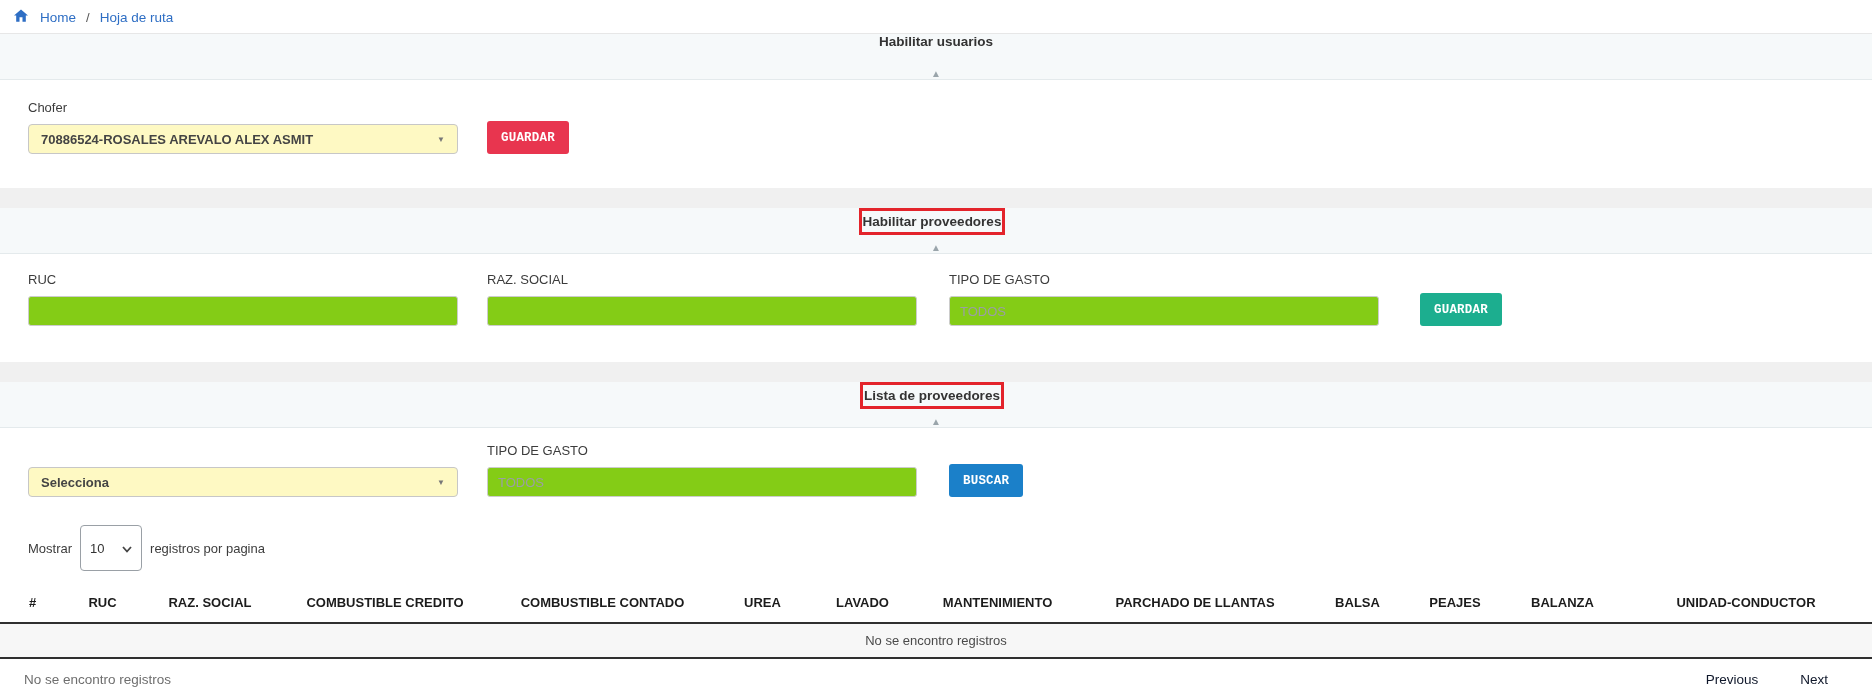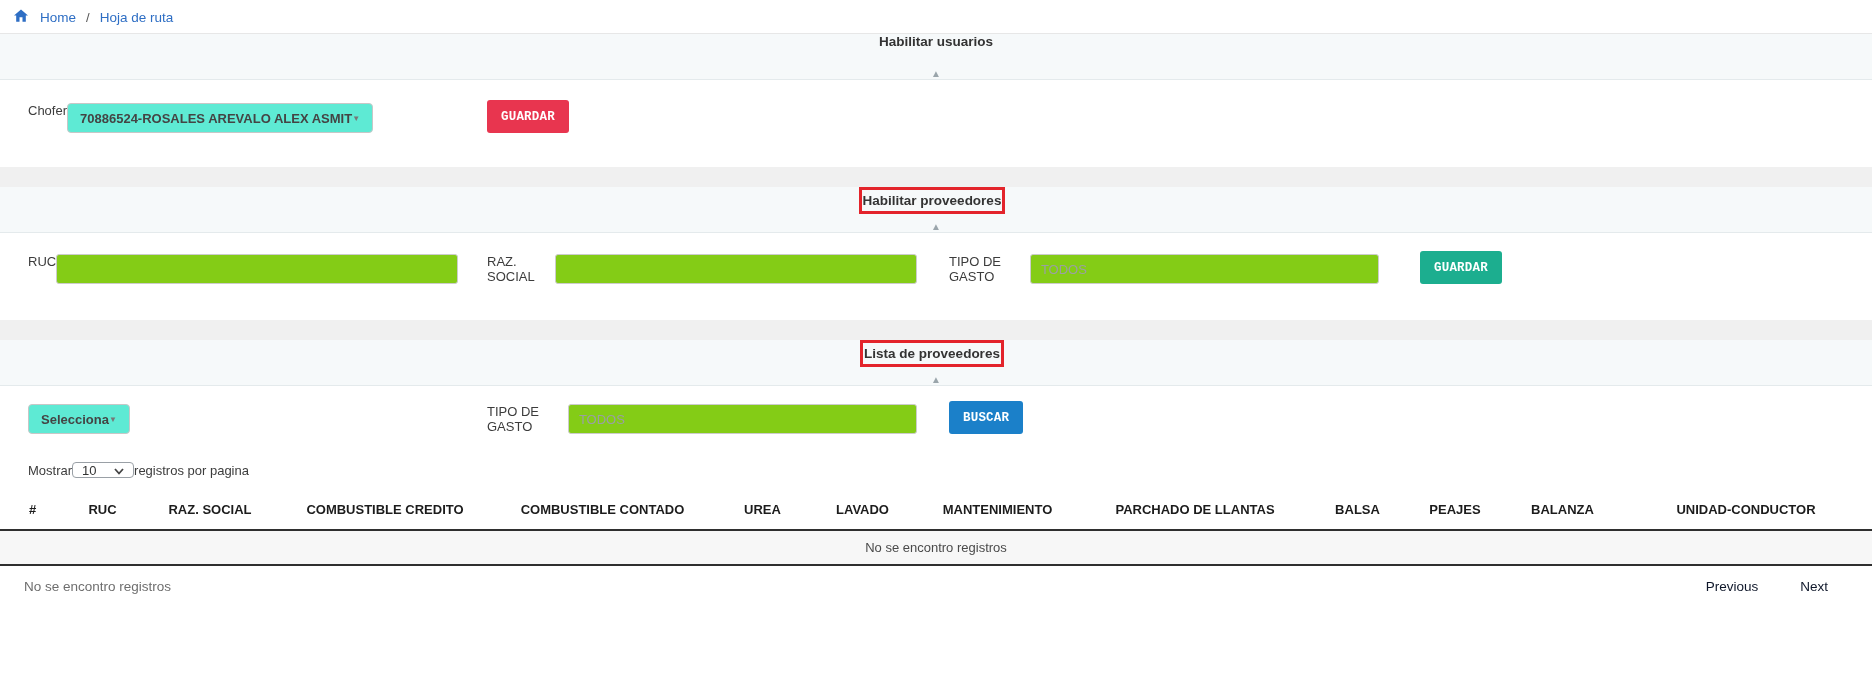--- a/index.html
+++ b/index.html
@@ -45,7 +45,7 @@
   .inner { padding:15px 28px 0 28px; }
   
   .form-row { display:flex; align-items:flex-end; }
-  .field { display:flex; flex-direction:row; width:430px; }
+  .field { display:flex; flex-direction:column; width:430px; }
   .field.gap1 { margin-right:29px; }
   .field.gap2 { margin-right:32px; }
   .field.gap3 { margin-right:41px; }

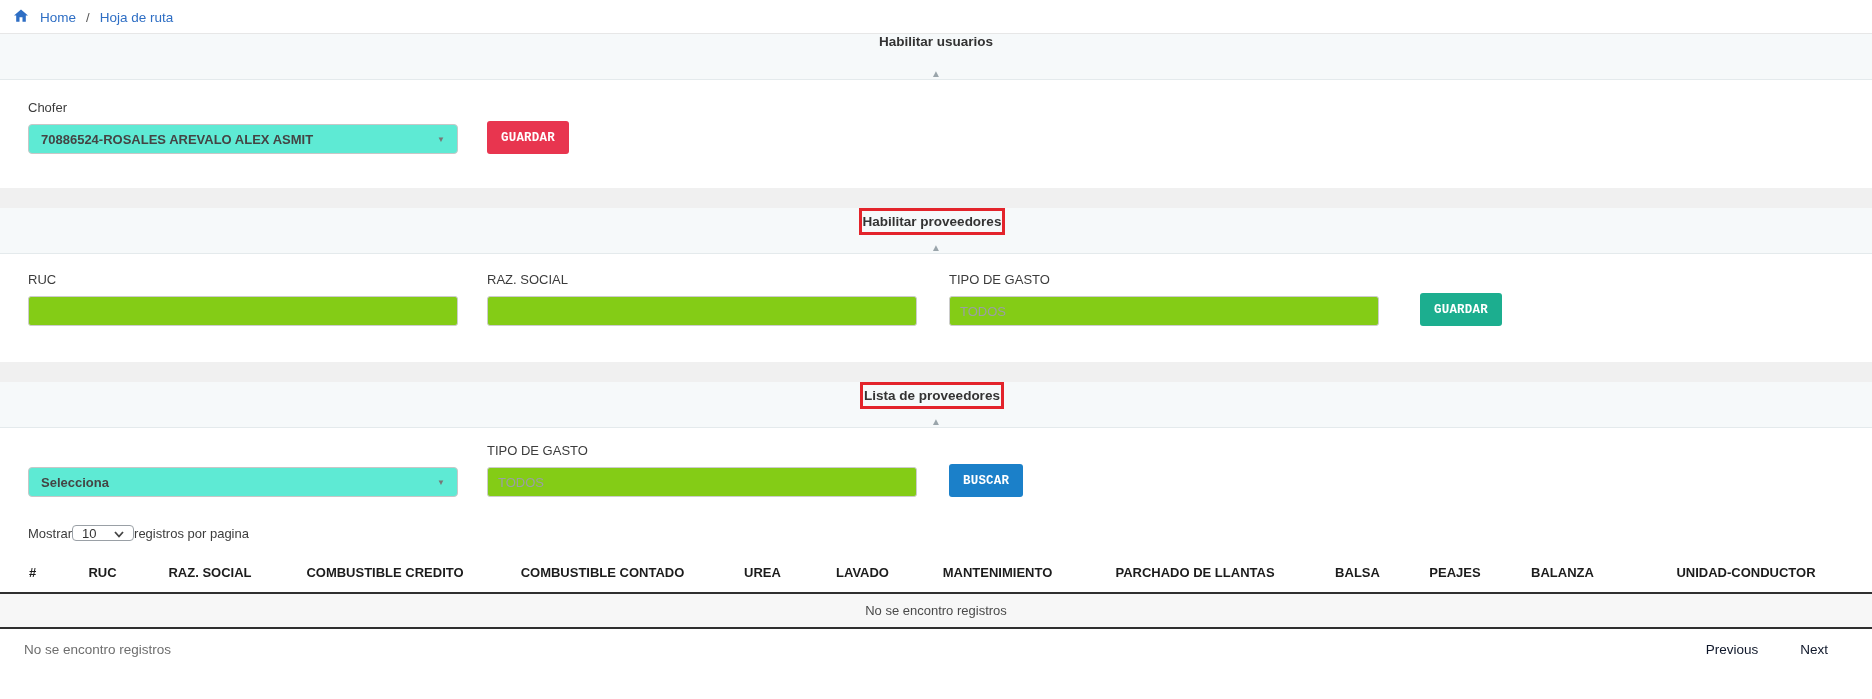--- a/index.html
+++ b/index.html
@@ -59,7 +59,7 @@
   .select-box {
     height:30px; border:1px solid #c7c7c7; border-radius:4px;
     display:flex; align-items:center; justify-content:space-between;
-    padding:0 12px; background:#5eead4; cursor:pointer;
+    padding:0 12px; background:#fef9c3; cursor:pointer;
   }
   .select-box .sel-value { font-weight:bold; color:#444; font-size:13px; }
   .select-box .caret { color:#777; font-size:8px; }

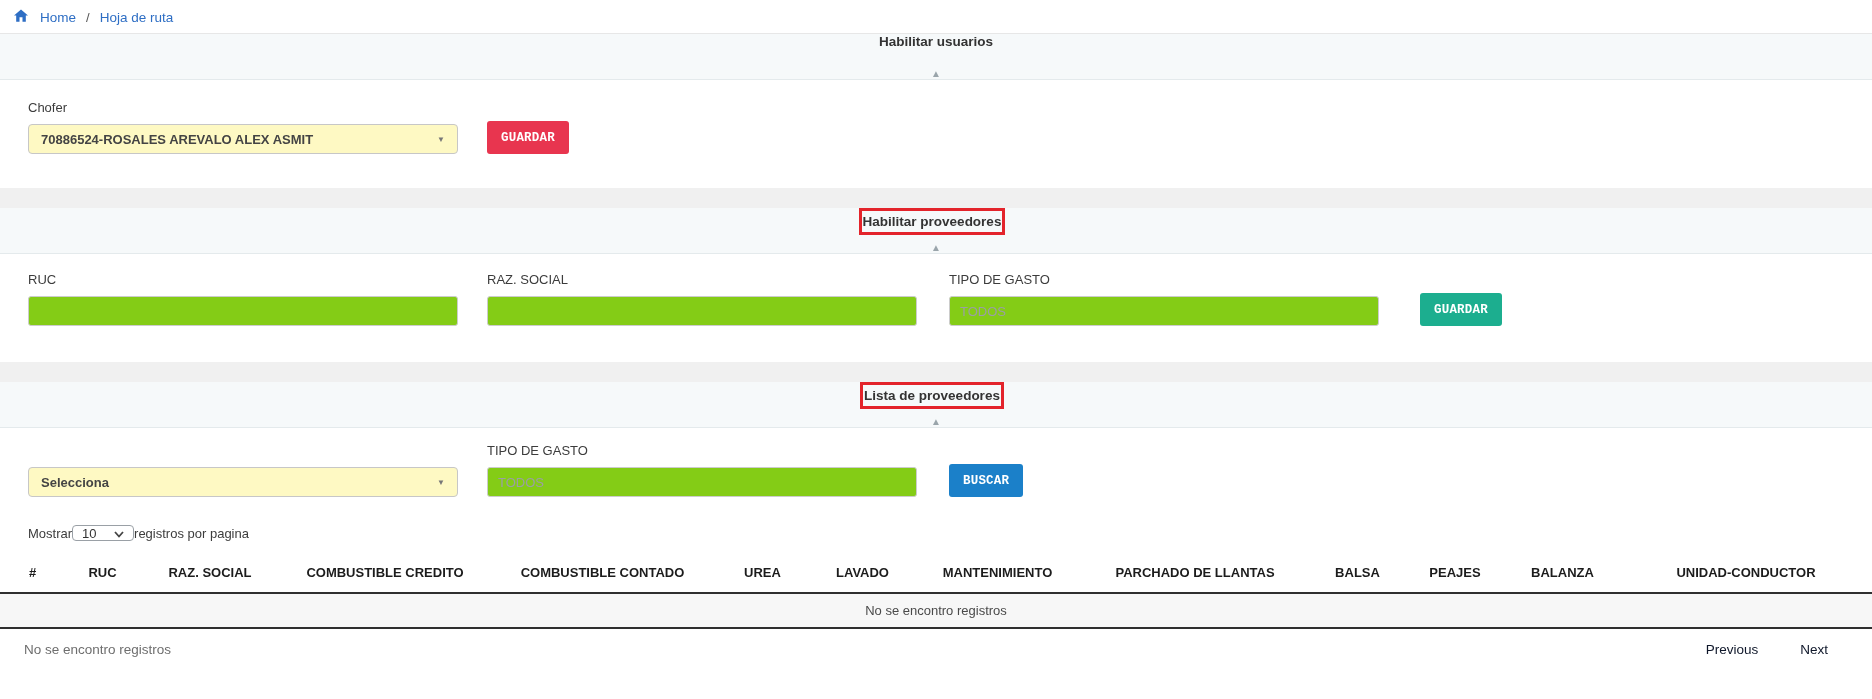--- a/index.html
+++ b/index.html
@@ -73,7 +73,7 @@
   .btn-success { background:#1cae8f; }
   .btn-primary { background:#1b80c9; }
   
-  .mostrar-row { display:flex; align-items:center; margin-top:28px; color:#3c3c3c; }
+  .mostrar-row { display:flex; align-items:center; margin-top:28px; gap:8px; color:#3c3c3c; }
   .page-size-select {
     width:62px; height:16px; border:1px solid #9aa0a6; border-radius:4px;
     display:flex; align-items:center; justify-content:space-between;

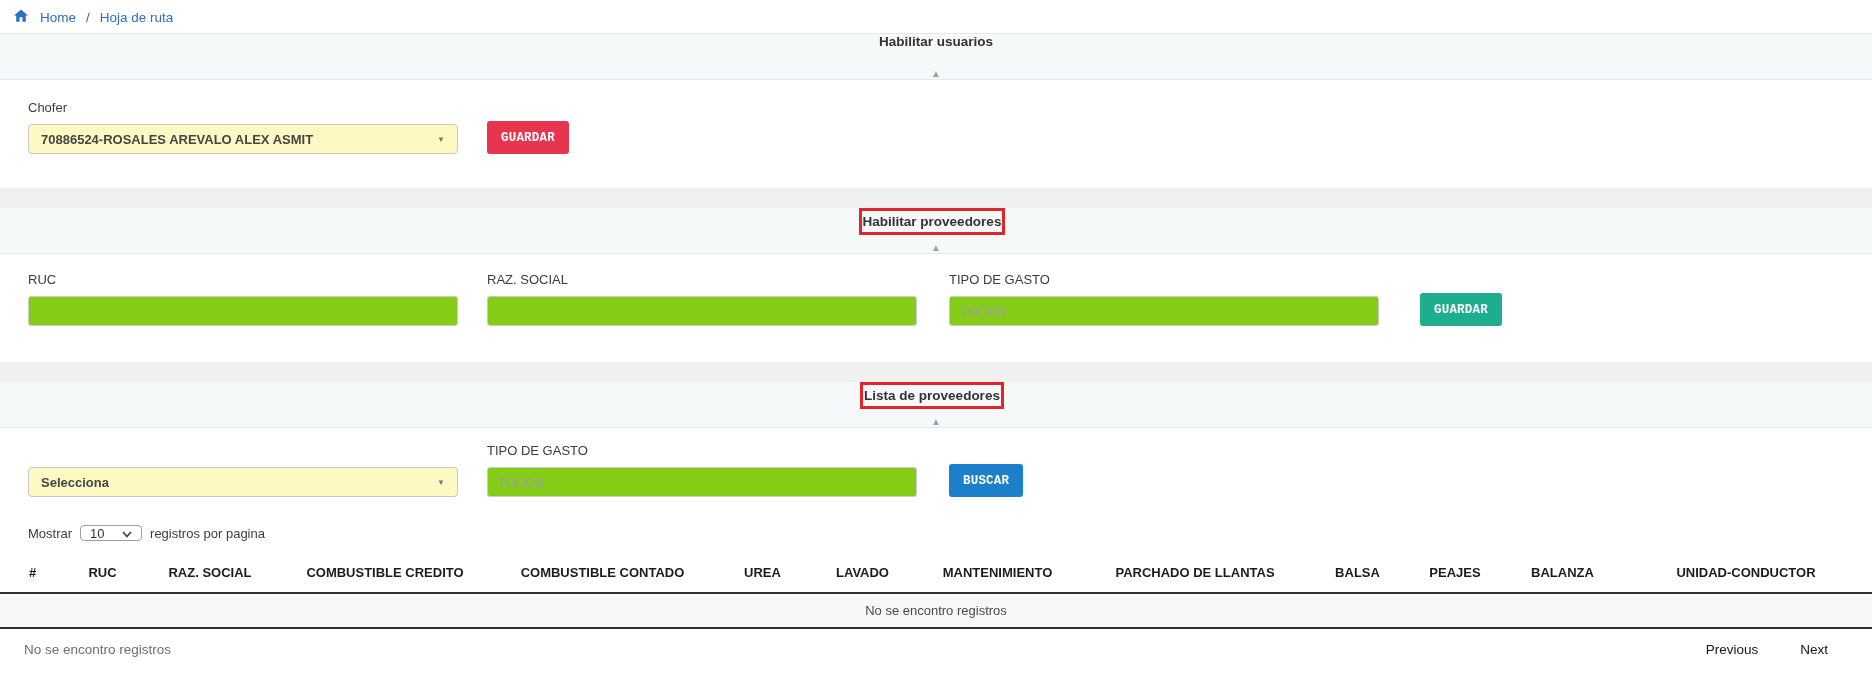--- a/index.html
+++ b/index.html
@@ -75,7 +75,7 @@
   
   .mostrar-row { display:flex; align-items:center; margin-top:28px; gap:8px; color:#3c3c3c; }
   .page-size-select {
-    width:62px; height:16px; border:1px solid #9aa0a6; border-radius:4px;
+    width:62px; height:46px; border:1px solid #9aa0a6; border-radius:4px;
     display:flex; align-items:center; justify-content:space-between;
     padding:0 9px; background:#fff; cursor:pointer; font-size:13px; color:#333;
   }

